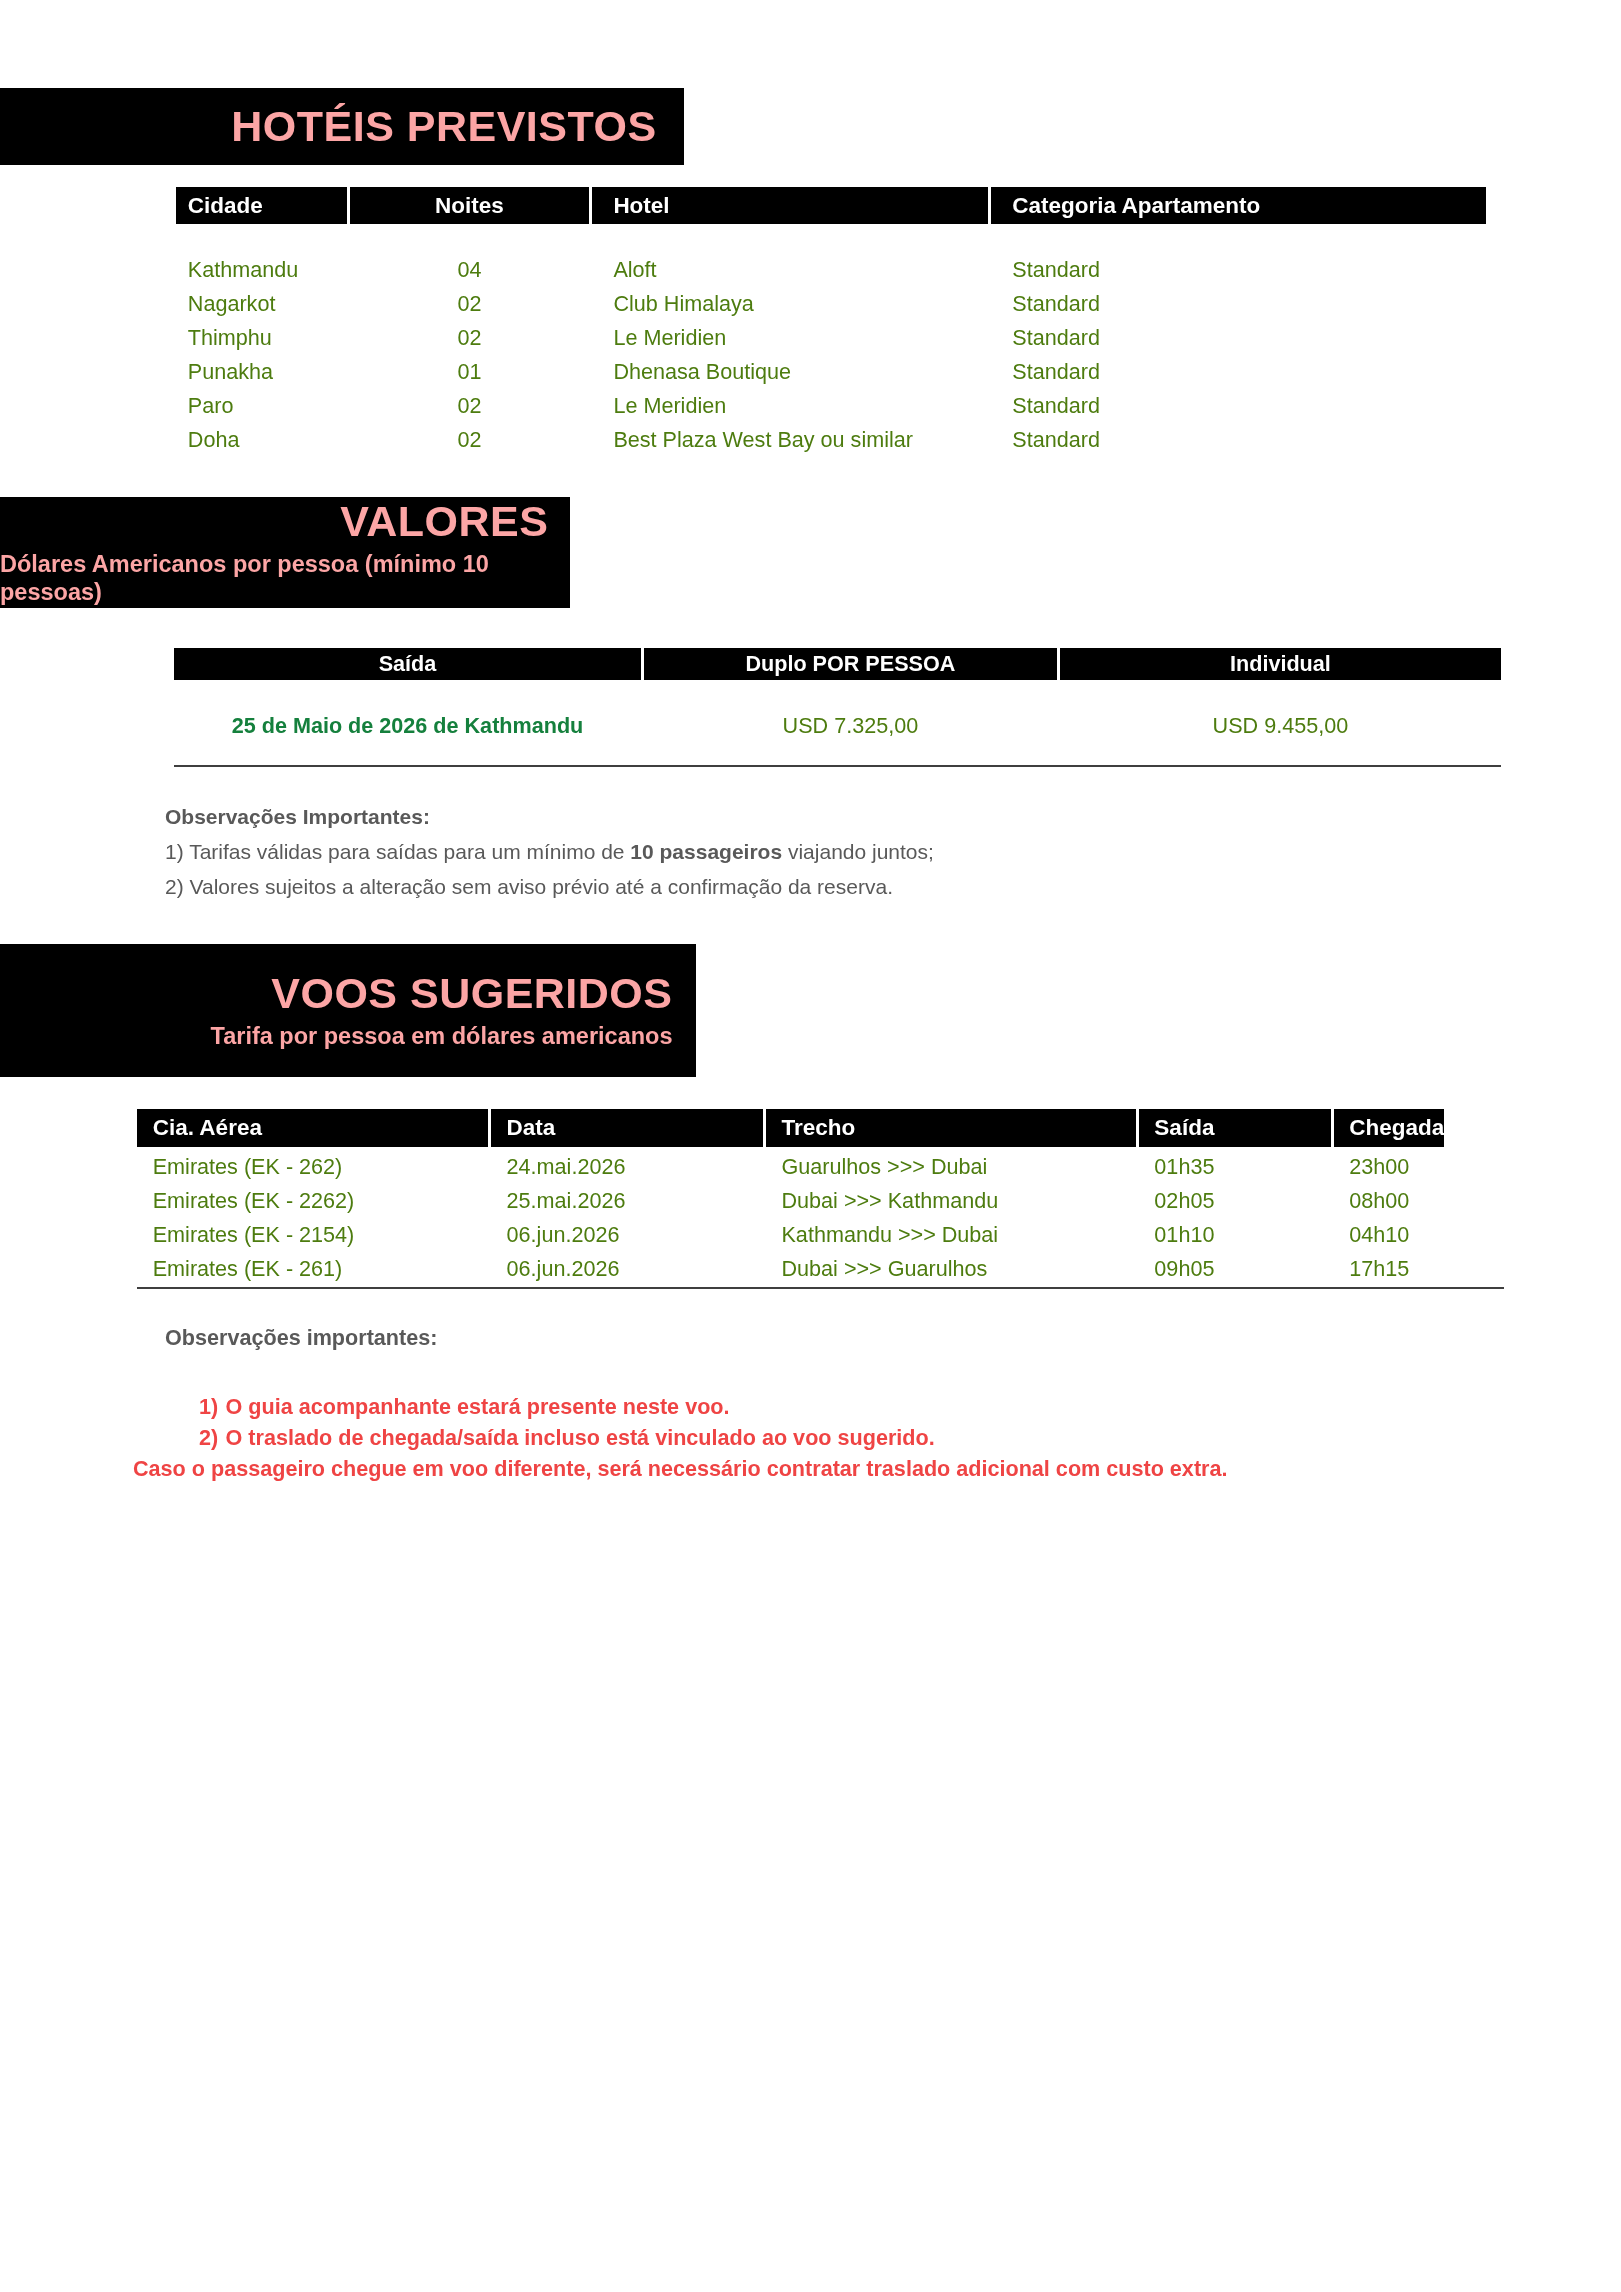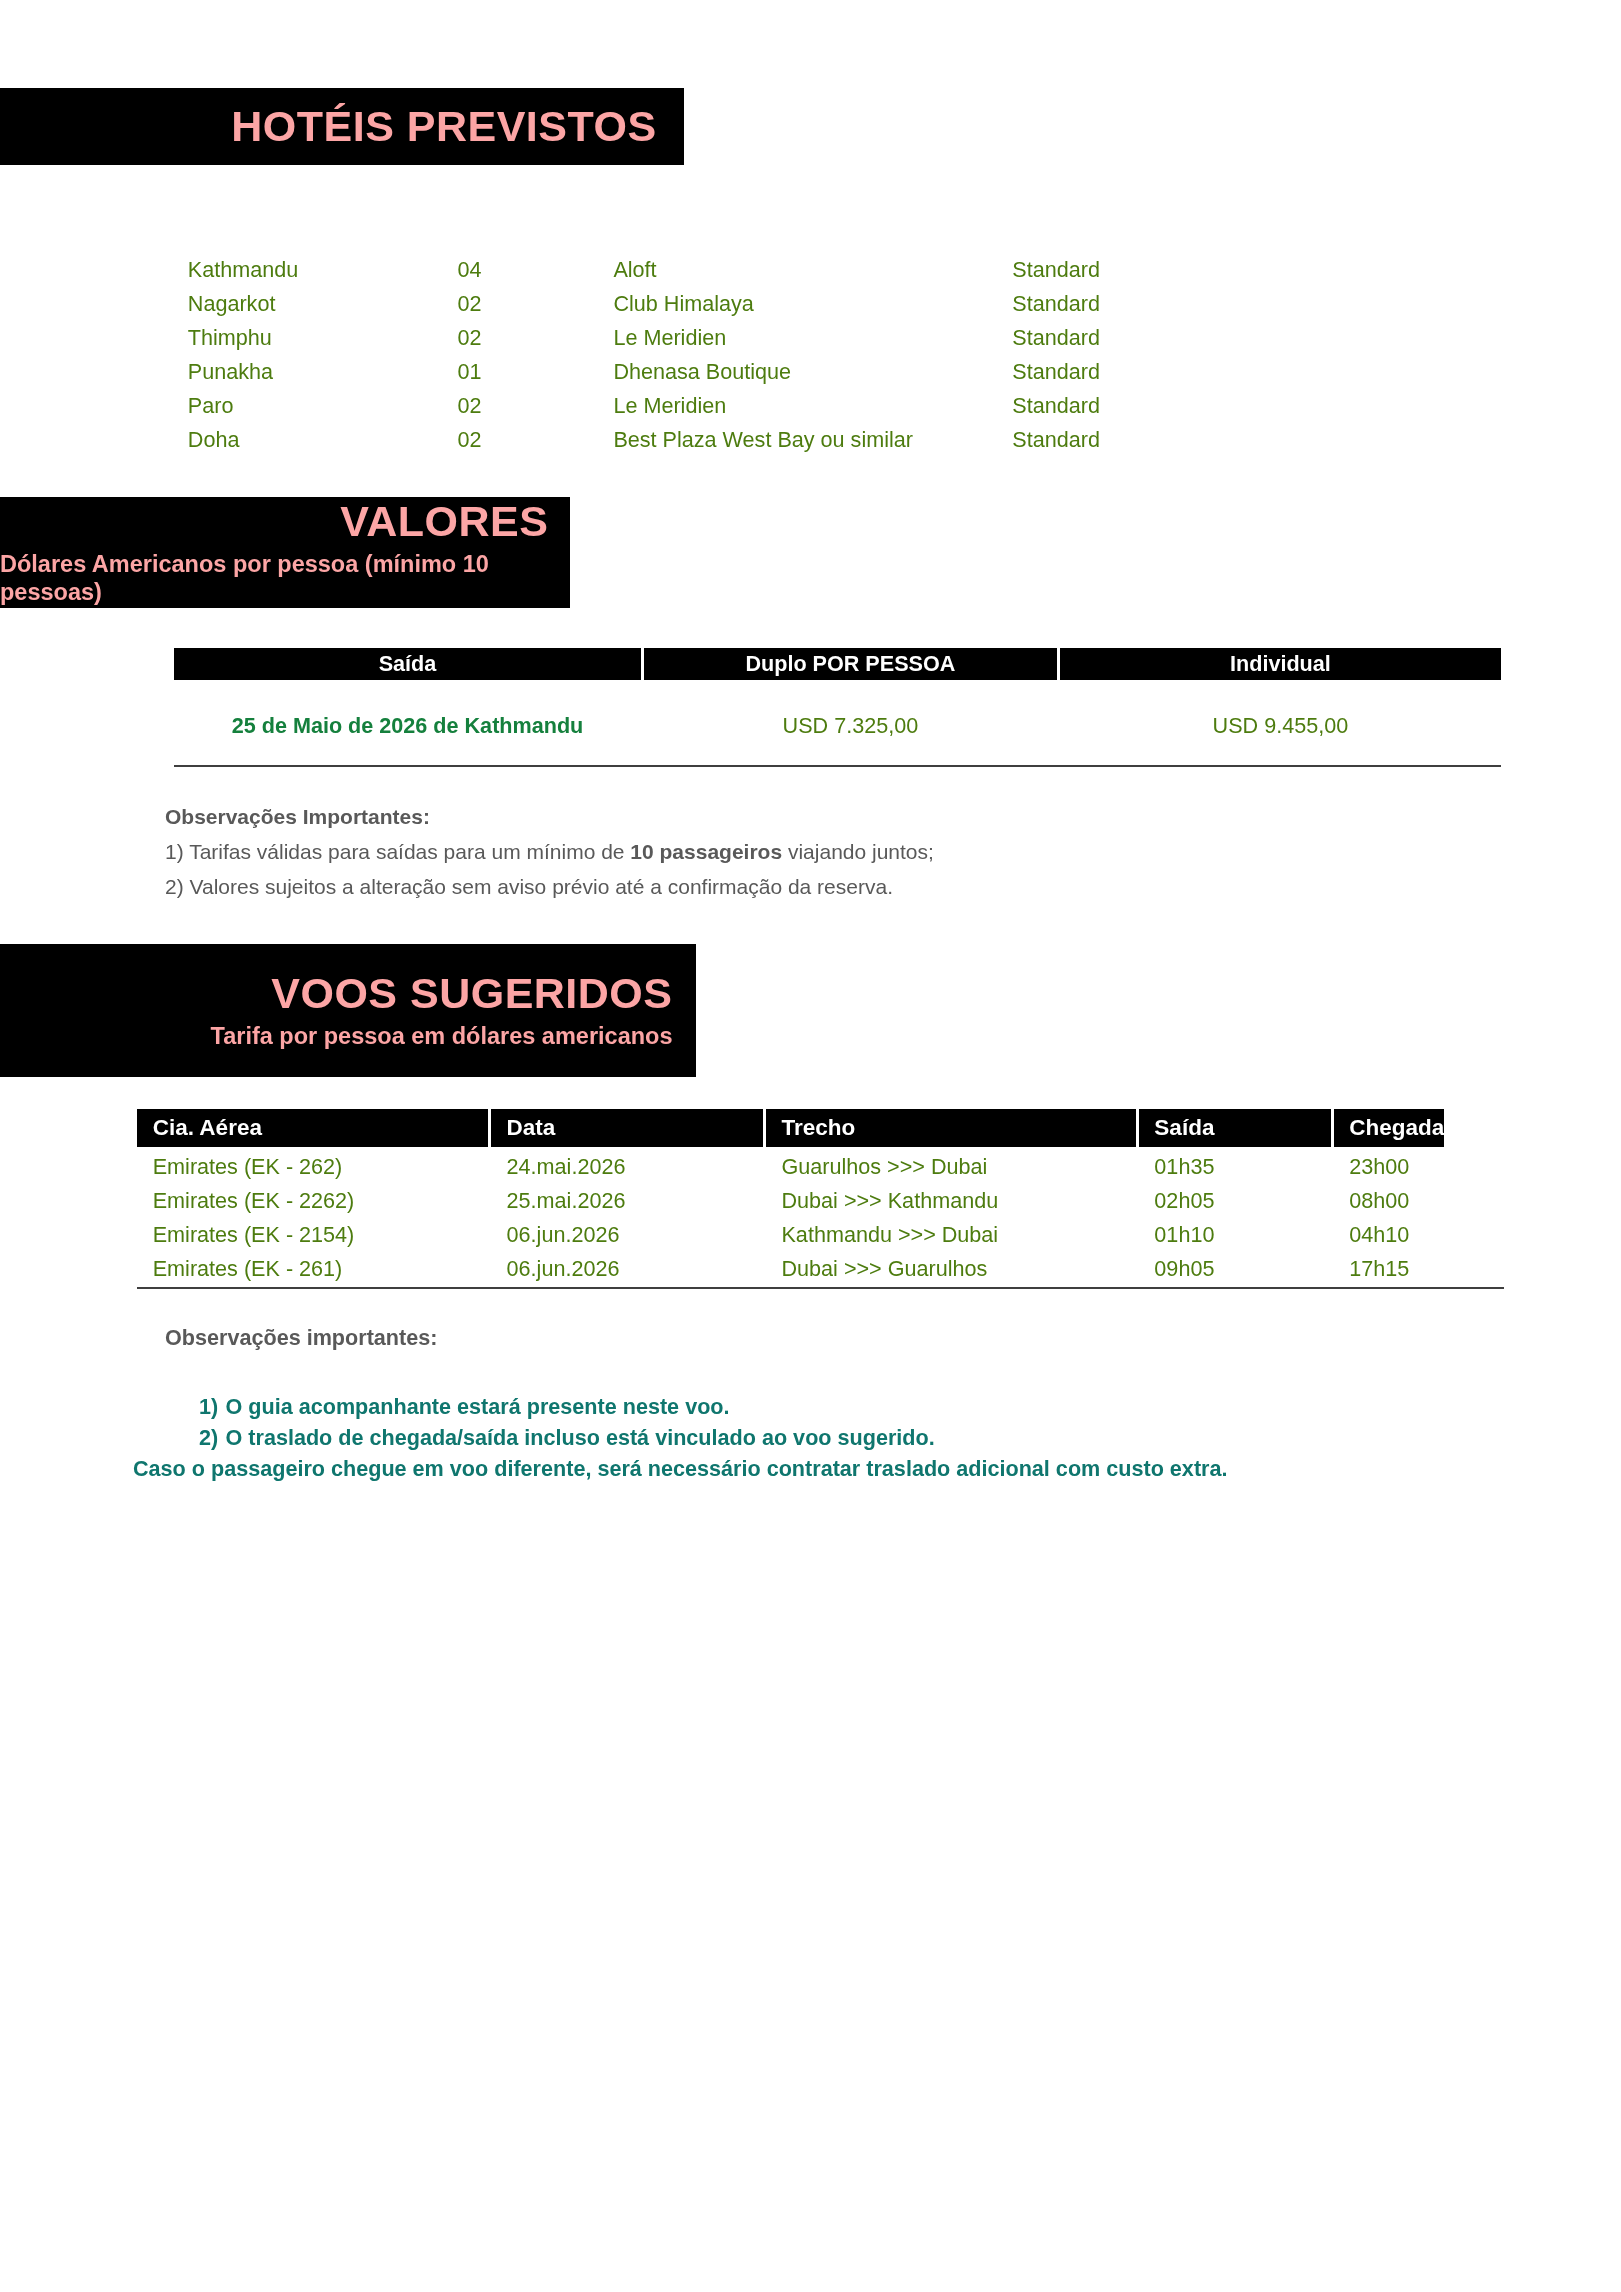--- a/index.html
+++ b/index.html
@@ -87,6 +87,12 @@
     <div class="banner-title">HOTÉIS PREVISTOS</div>
   </div>
 
+  <div class="thead" id="hotels-head">
+    <div class="th c0">Cidade</div>
+    <div class="th c1">Noites</div>
+    <div class="th c2">Hotel</div>
+    <div class="th c3">Categoria Apartamento</div>
+  </div>
 
   <div class="rows" id="hotels-rows">
     <div class="trow">

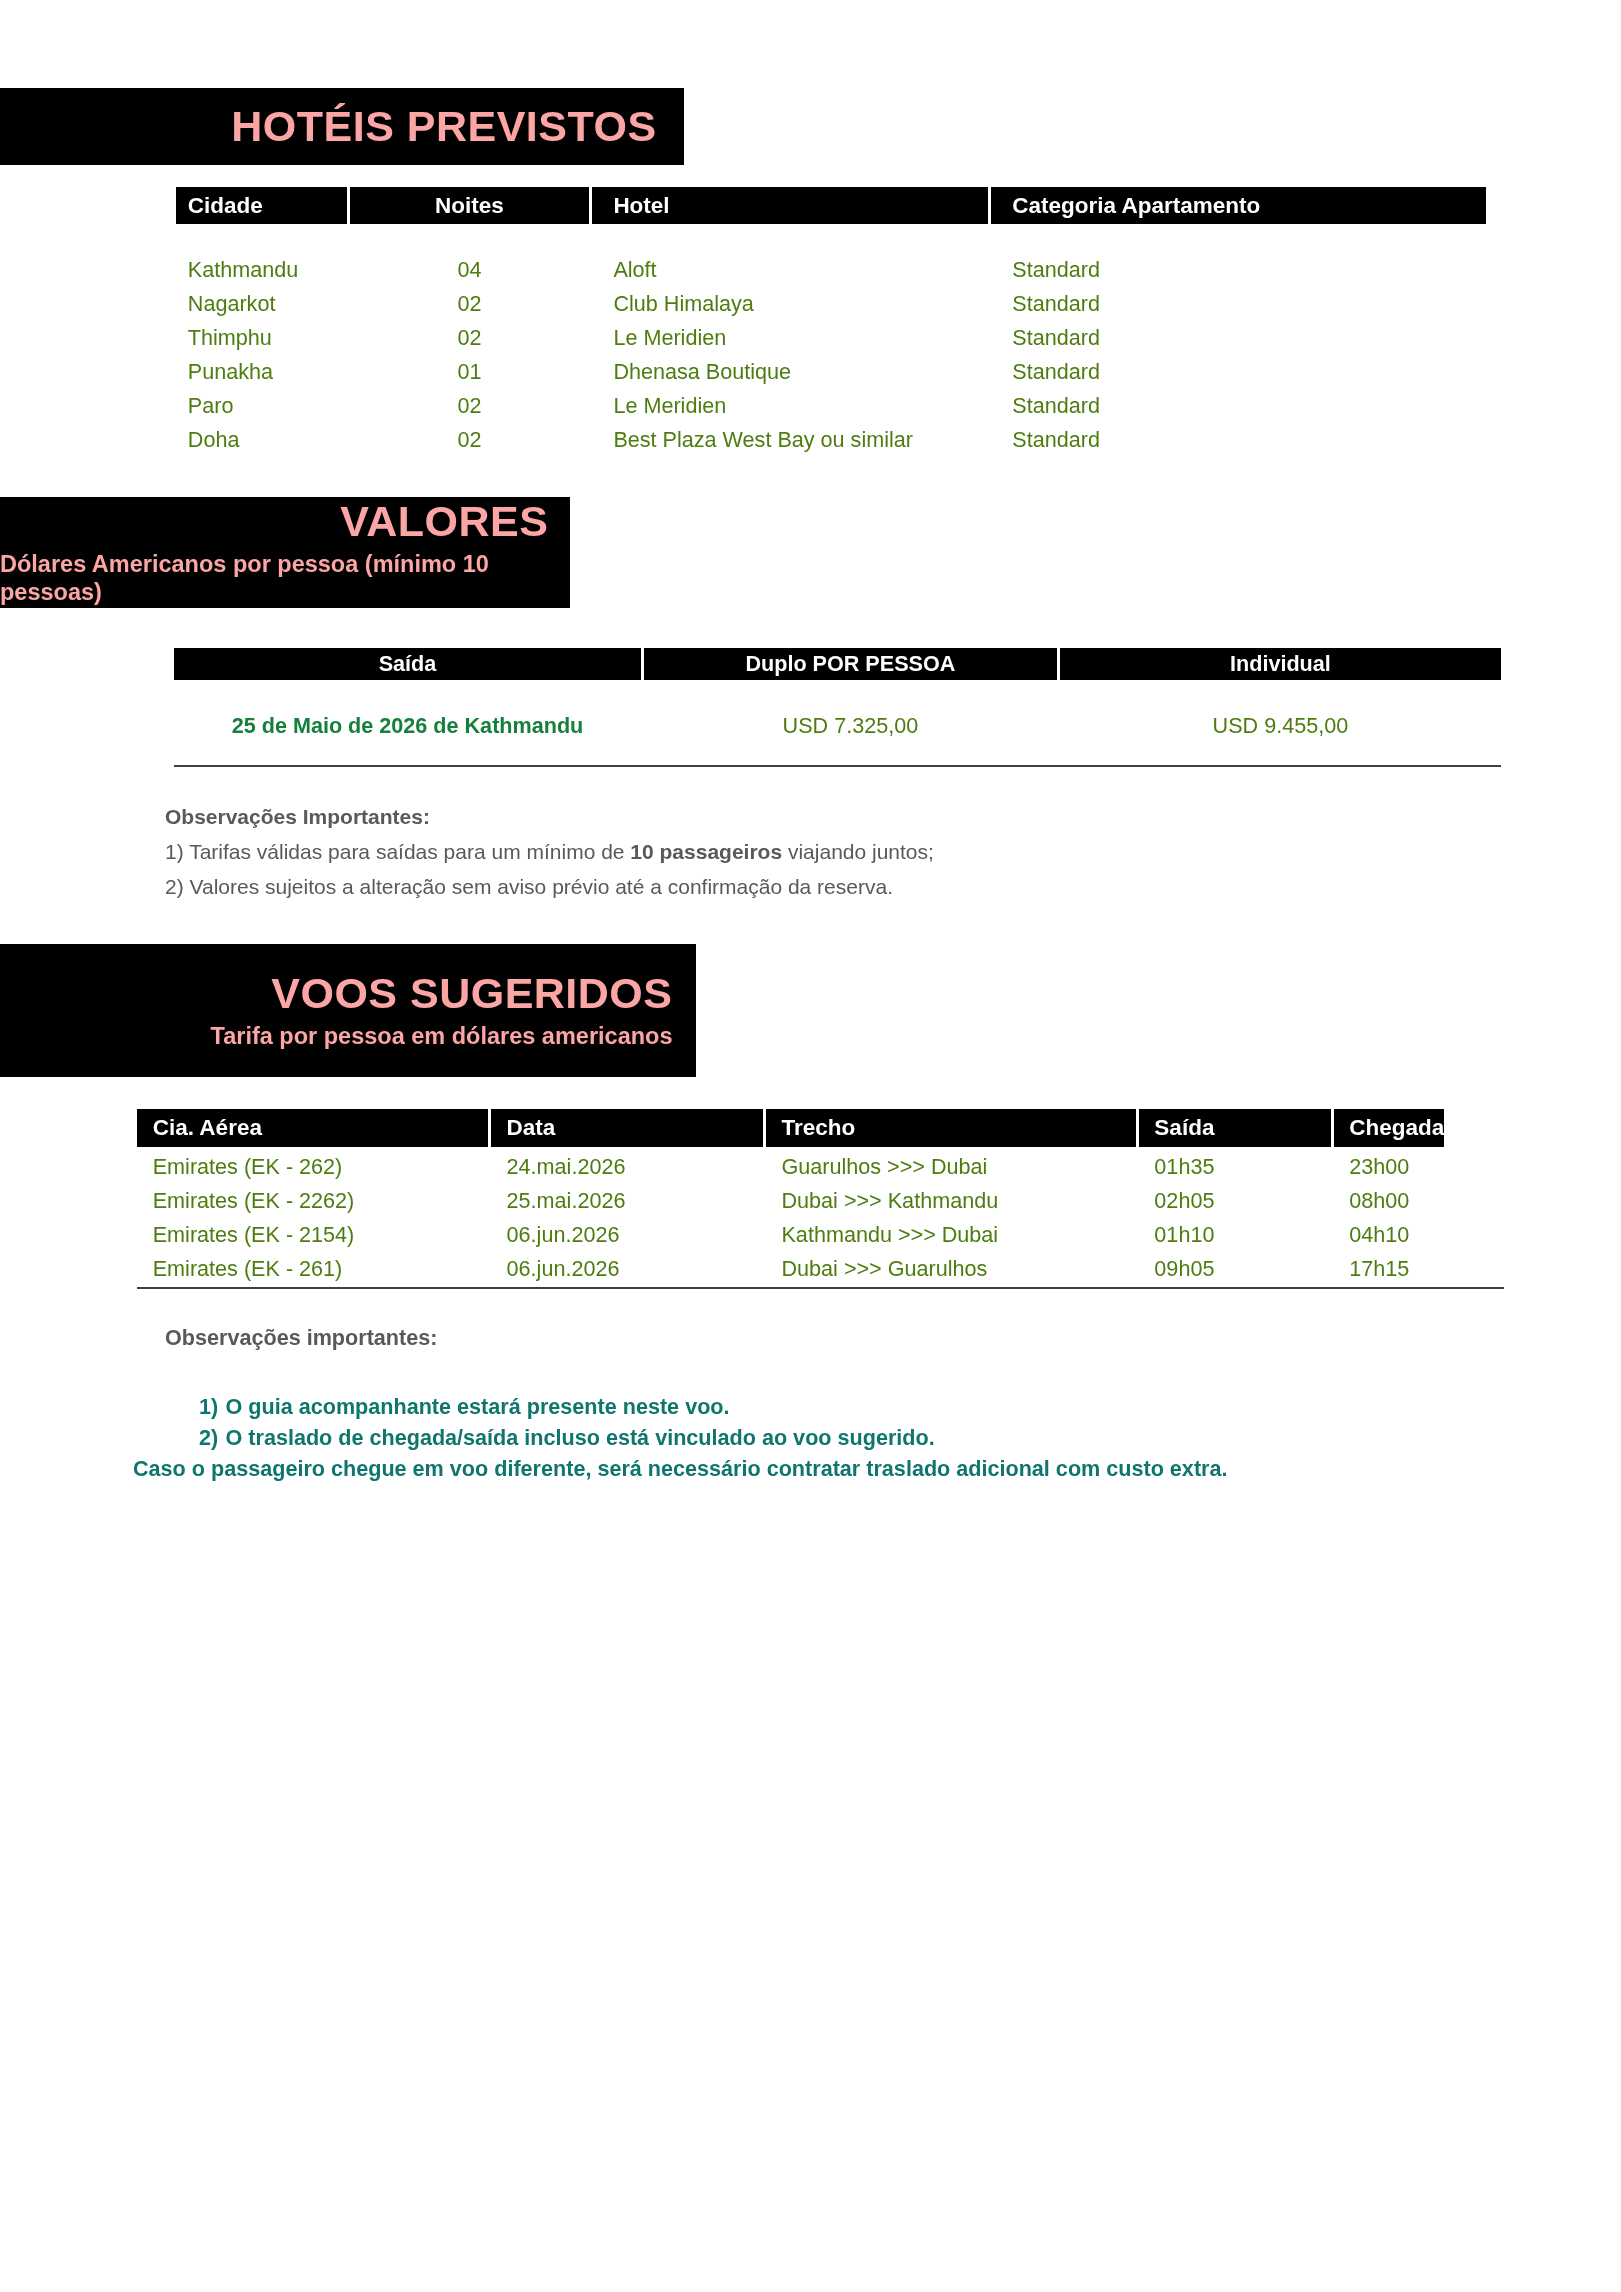--- a/index.html
+++ b/index.html
@@ -72,7 +72,7 @@
   
   #flight-notes-heading{position:absolute;left:165px;top:1325px;font-size:21.6px;
     font-weight:bold;color:#595959;line-height:25.5px;}
-  .red-item{position:absolute;color:#0f766e;font-weight:bold;font-size:21.6px;line-height:29px;white-space:nowrap;}
+  .red-item{position:absolute;color:#ef4444;font-weight:bold;font-size:21.6px;line-height:29px;white-space:nowrap;}
   #red-item-1{left:199px;top:1392px;}
   #red-item-2{left:199px;top:1423px;}
   #red-footer{left:133px;top:1454px;}

